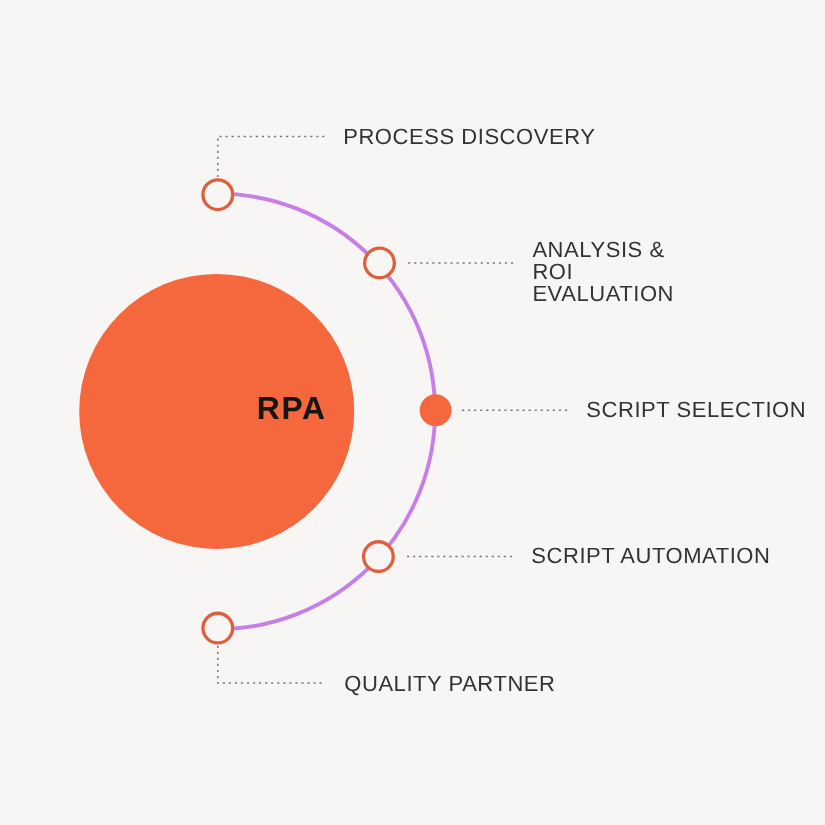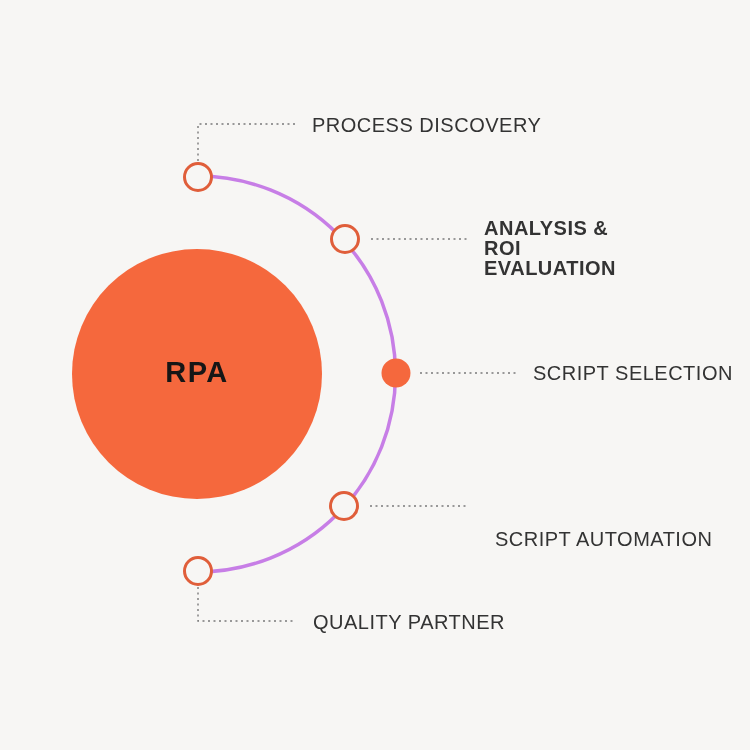--- a/index.html
+++ b/index.html
@@ -43,7 +43,7 @@
   }
   .step-label.wrap{white-space:normal;width:160px;}
   .label-1{left:312px;top:125px;}
-  .label-2{left:484px;top:248px;font-weight:bold;}
+  .label-2{left:484px;top:248px;}
   .label-3{left:533px;top:373px;}
   .label-4{left:495px;top:506px;margin-top:33px;}
   .label-5{left:313px;top:622px;}

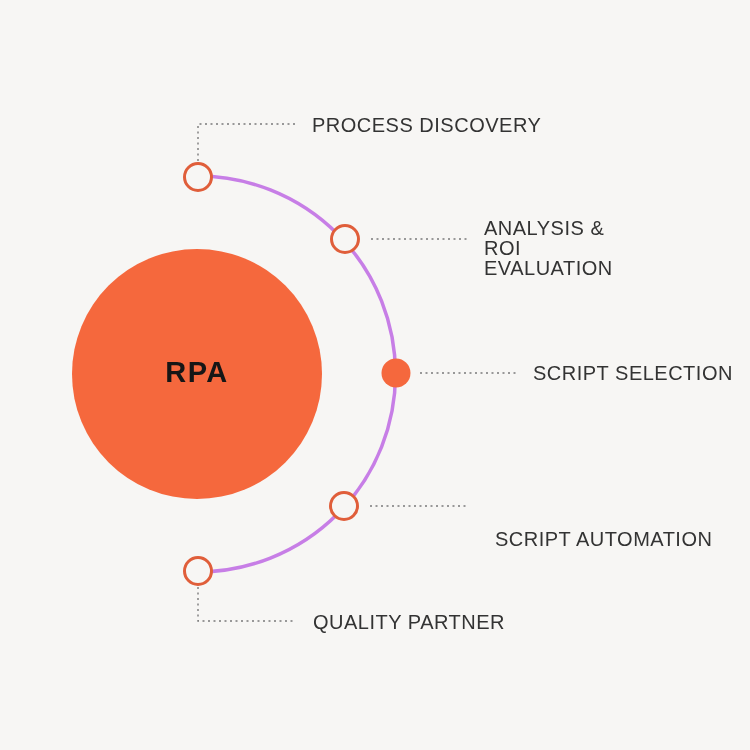--- a/index.html
+++ b/index.html
@@ -30,7 +30,7 @@
   .rpa-title{
     position:absolute;left:97px;top:374px;width:200px;
     transform:translateY(-54%);
-    text-align:center;
+    text-align:right;
     font-size:29px;font-weight:bold;letter-spacing:1.5px;
     color:var(--title-text);
   }

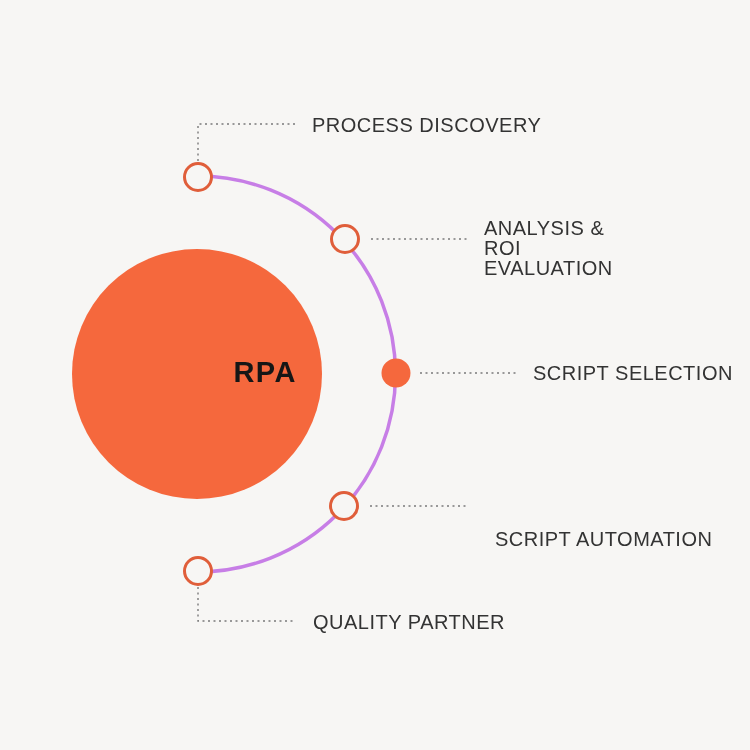--- a/index.html
+++ b/index.html
@@ -45,7 +45,7 @@
   .label-1{left:312px;top:125px;}
   .label-2{left:484px;top:248px;}
   .label-3{left:533px;top:373px;}
-  .label-4{left:495px;top:506px;margin-top:33px;}
+  .label-4{left:483px;top:506px;}
   .label-5{left:313px;top:622px;}
 </style>
 </head>

